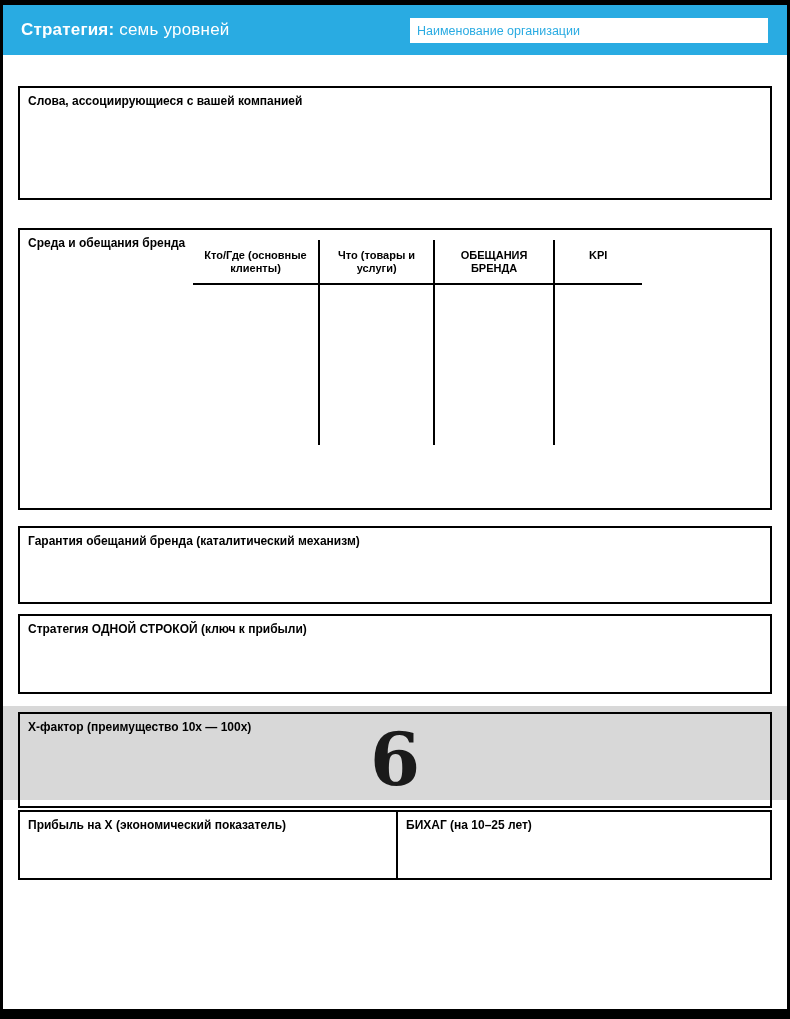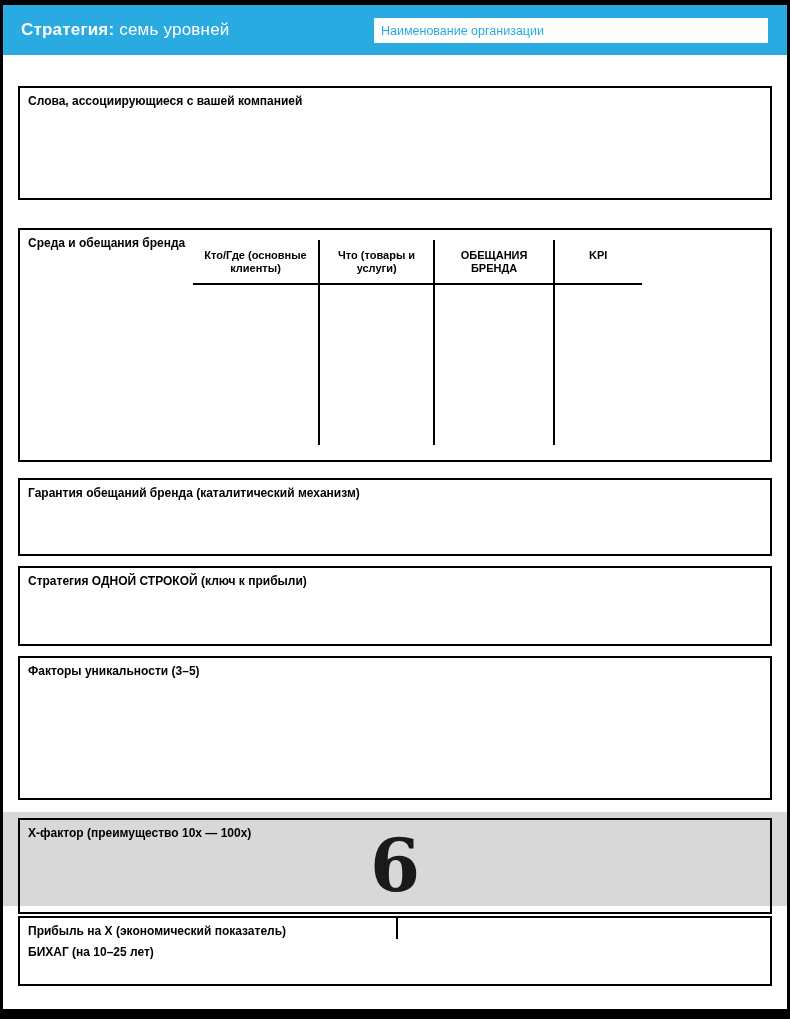--- a/index.html
+++ b/index.html
@@ -31,7 +31,7 @@
   .org-field {
     position:absolute;
     right:19px; top:13px;
-    width:394px; height:25px;
+    width:358px; height:25px;
     background:#fff;
     border:0; outline:none;
     color:#29ABE2;

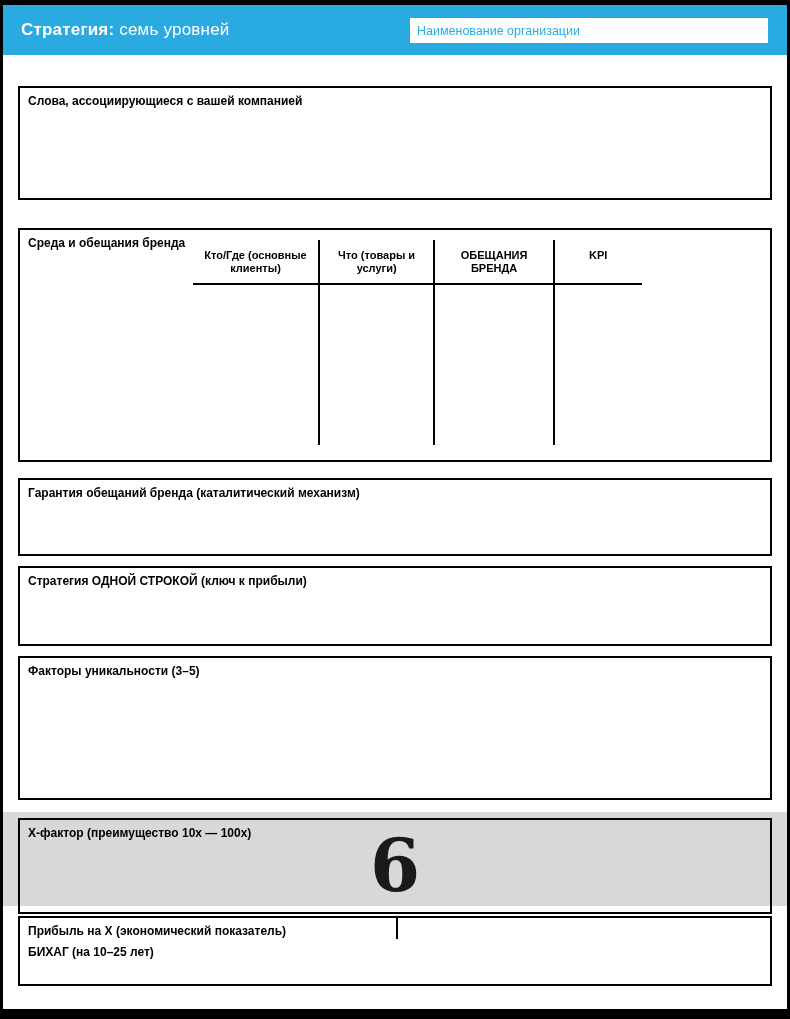--- a/index.html
+++ b/index.html
@@ -57,7 +57,7 @@
   .fill-area { flex:1; }
 
   .section-words     { margin-top:31px; height:114px; }
-  .section-brand     { margin-top:28px; height:234px; }
+  .section-brand     { margin-top:28px; height:282px; }
   .section-guarantee { margin-top:16px; height:78px; }
   .section-oneline   { margin-top:10px; height:80px; }
   .section-unique    { margin-top:10px; height:144px; }

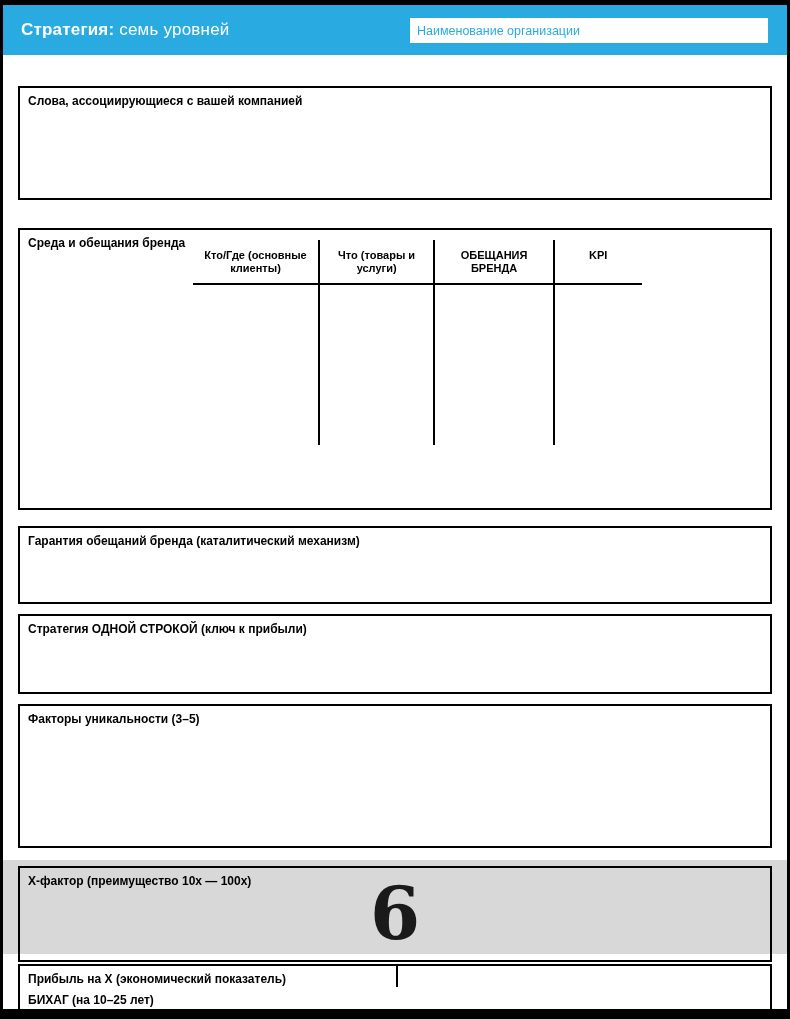--- a/index.html
+++ b/index.html
@@ -164,10 +164,6 @@
     <div class="fill-area"></div>
   </div>
 
-  <div class="box section-unique">
-    <div class="box-label">Факторы уникальности (3–5)</div>
-    <div class="fill-area"></div>
-  </div>
 
   <div class="xband">
     <div class="xbox">

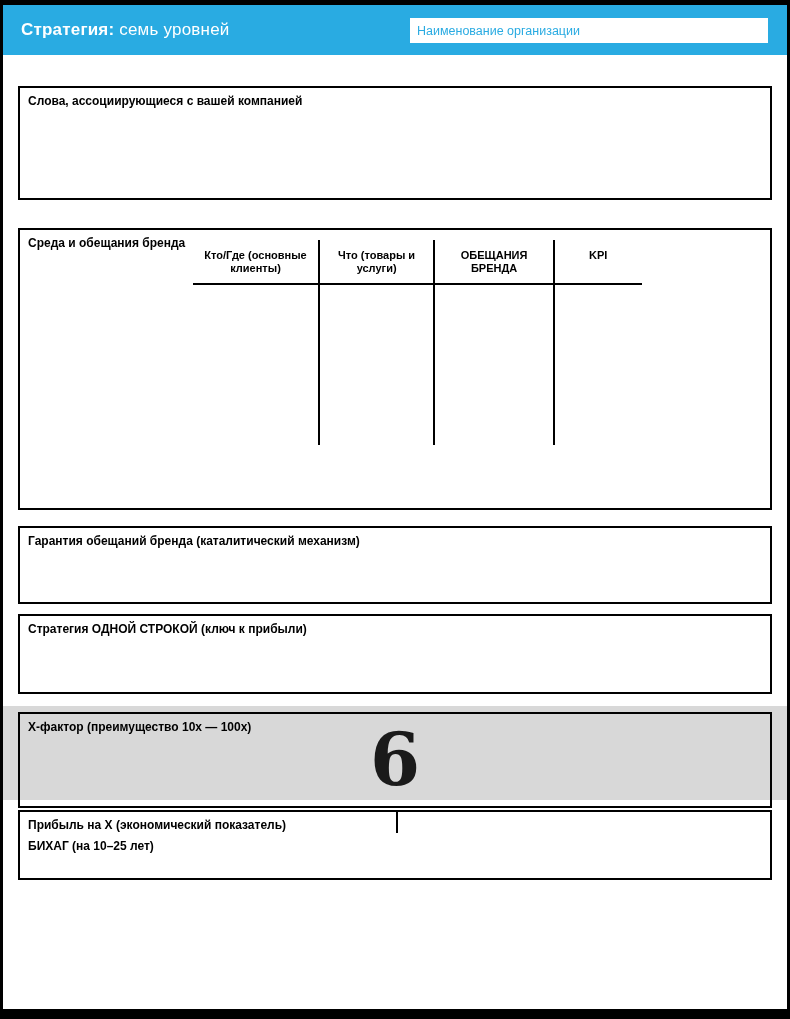--- a/index.html
+++ b/index.html
@@ -110,7 +110,6 @@
     height:70px;
     border:2px solid #000;
     background:#fff;
-    flex-direction:column;
   }
   .bottom-cell {
     display:flex;

